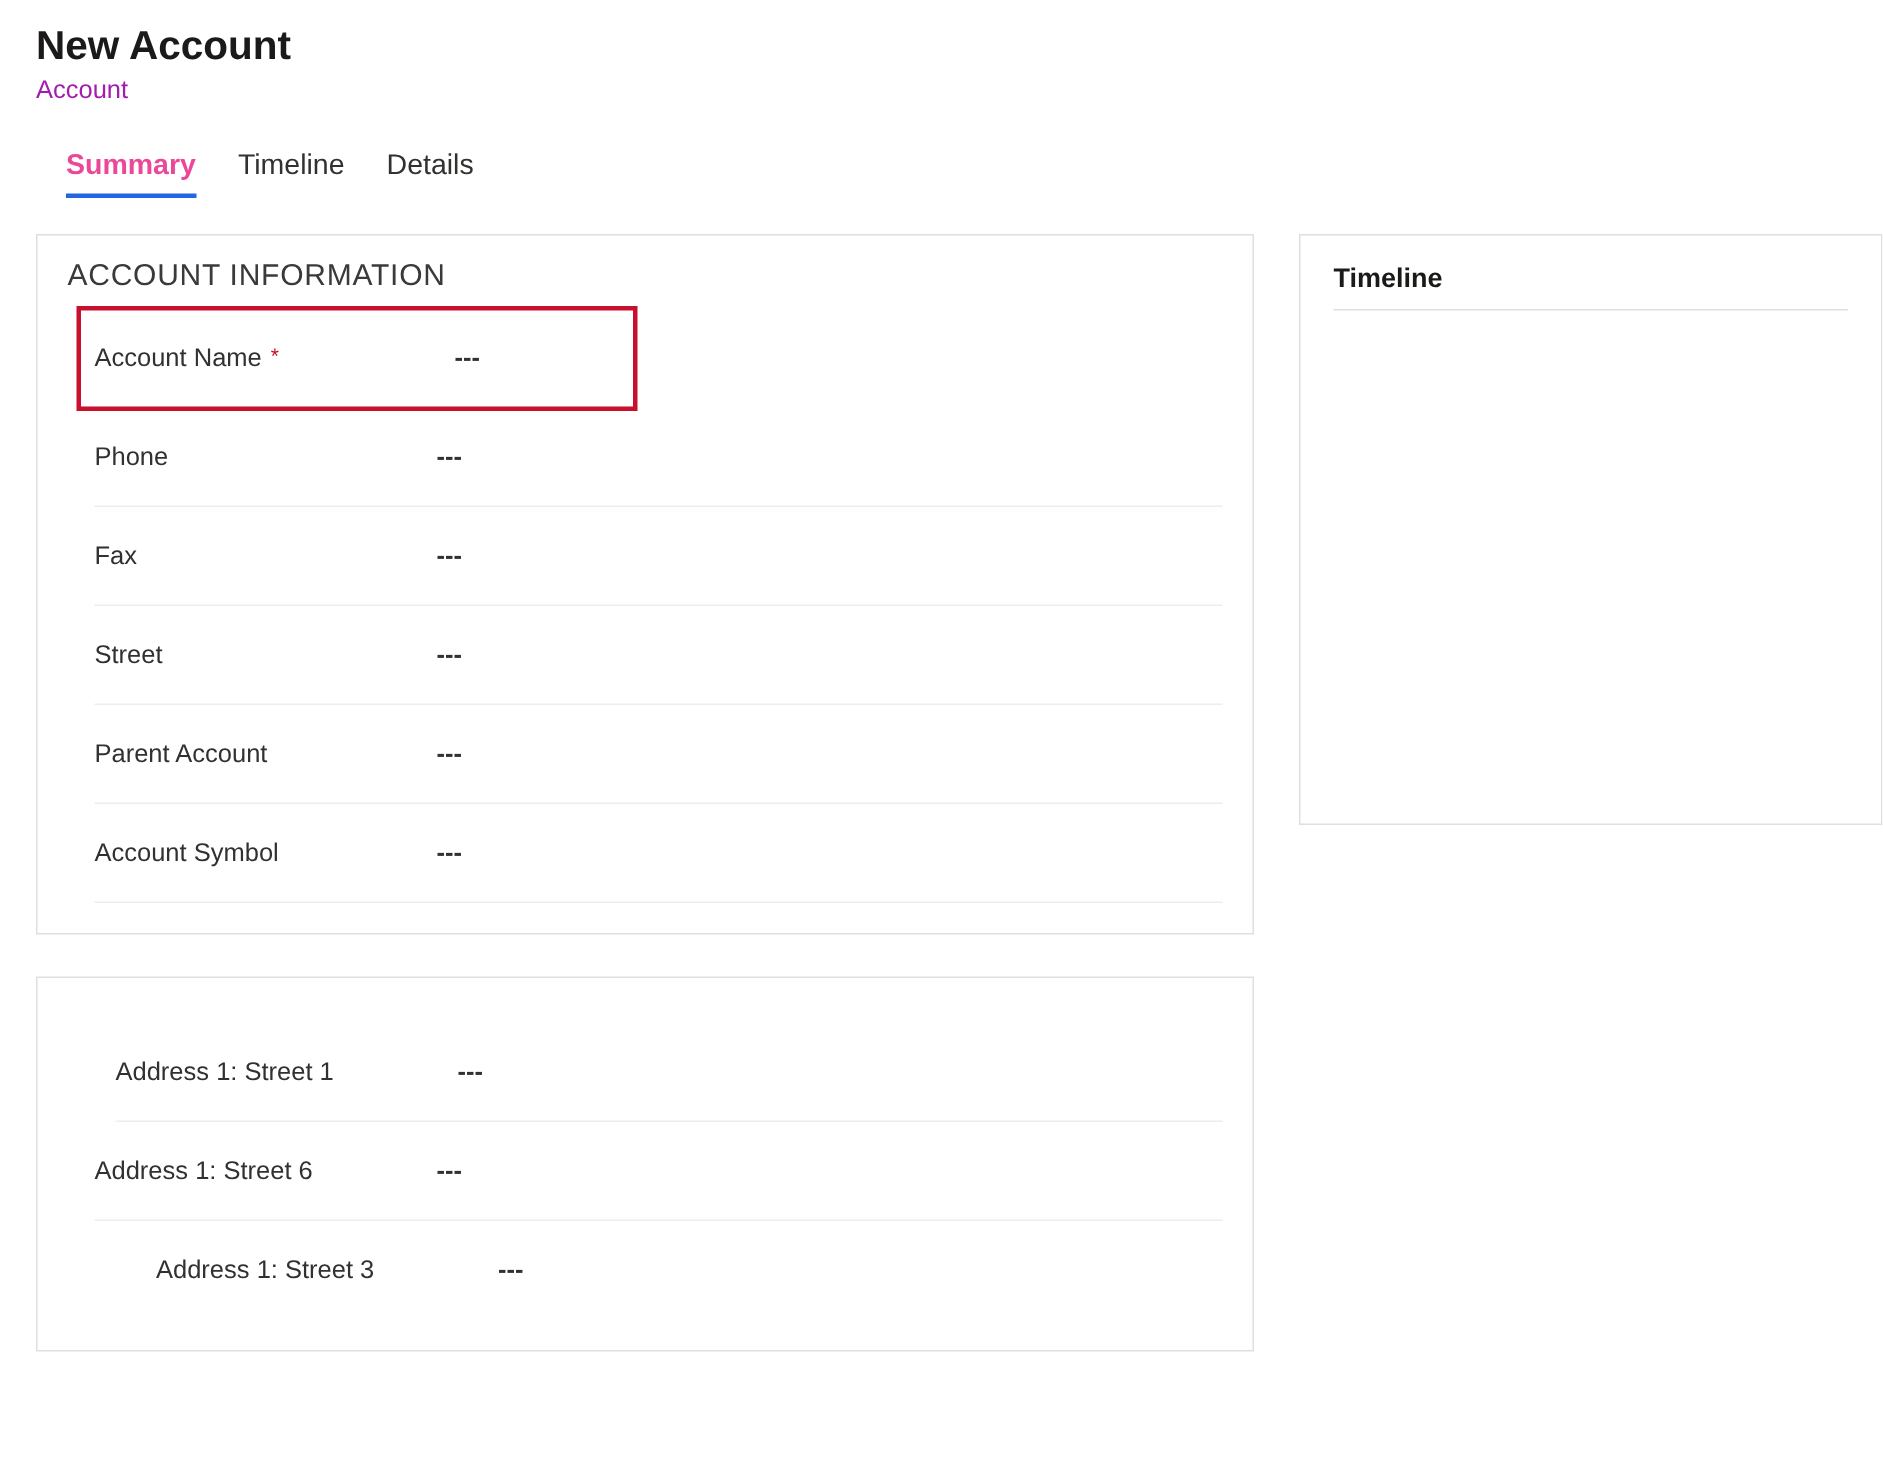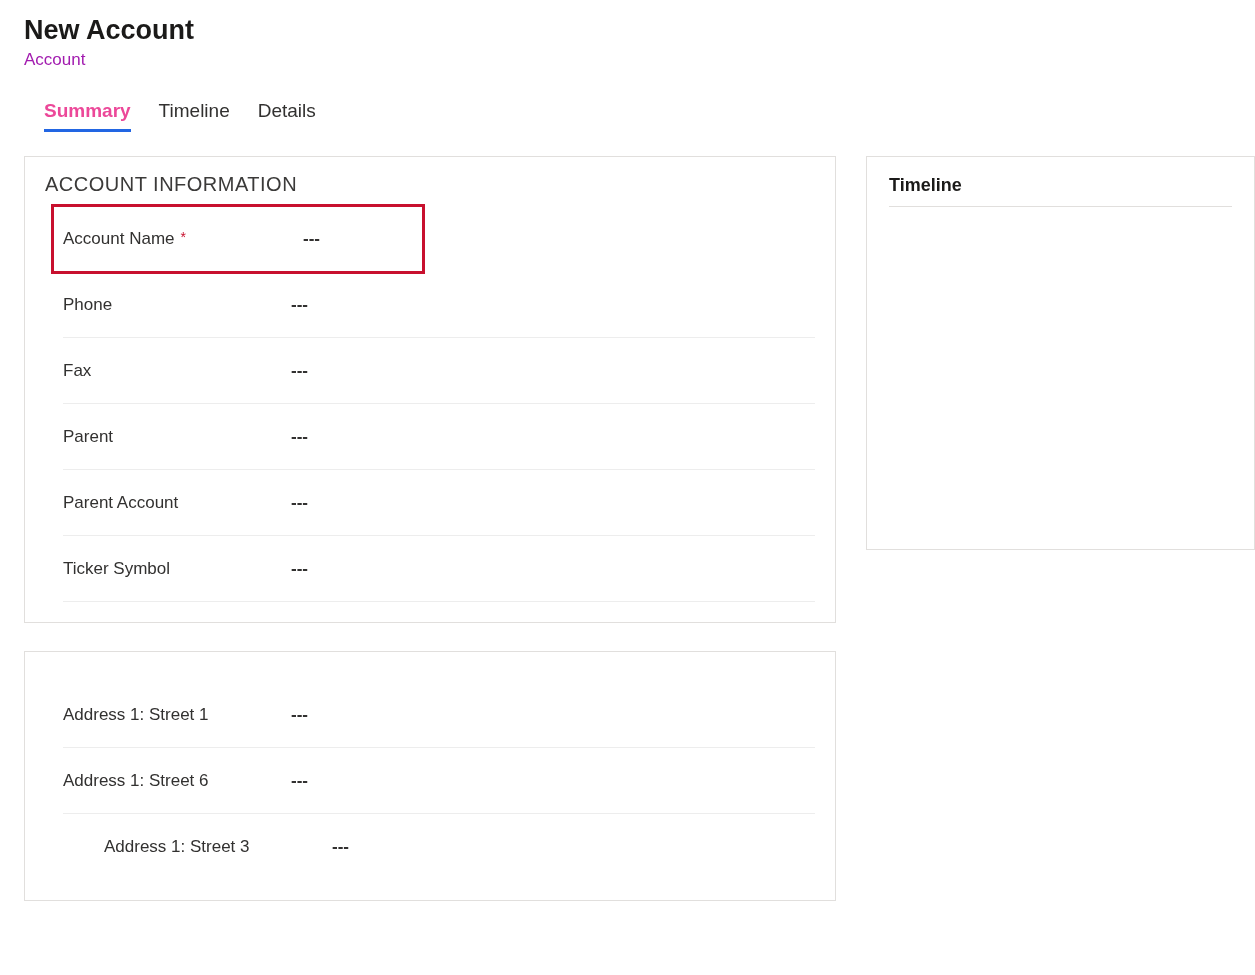--- a/index.html
+++ b/index.html
@@ -193,7 +193,7 @@
 
           <div class="field-row">
             <div class="field-label-wrap">
-              <span>Parent</span>
+              <span>Street</span>
             </div>
             <div class="field-value">---</div>
           </div>

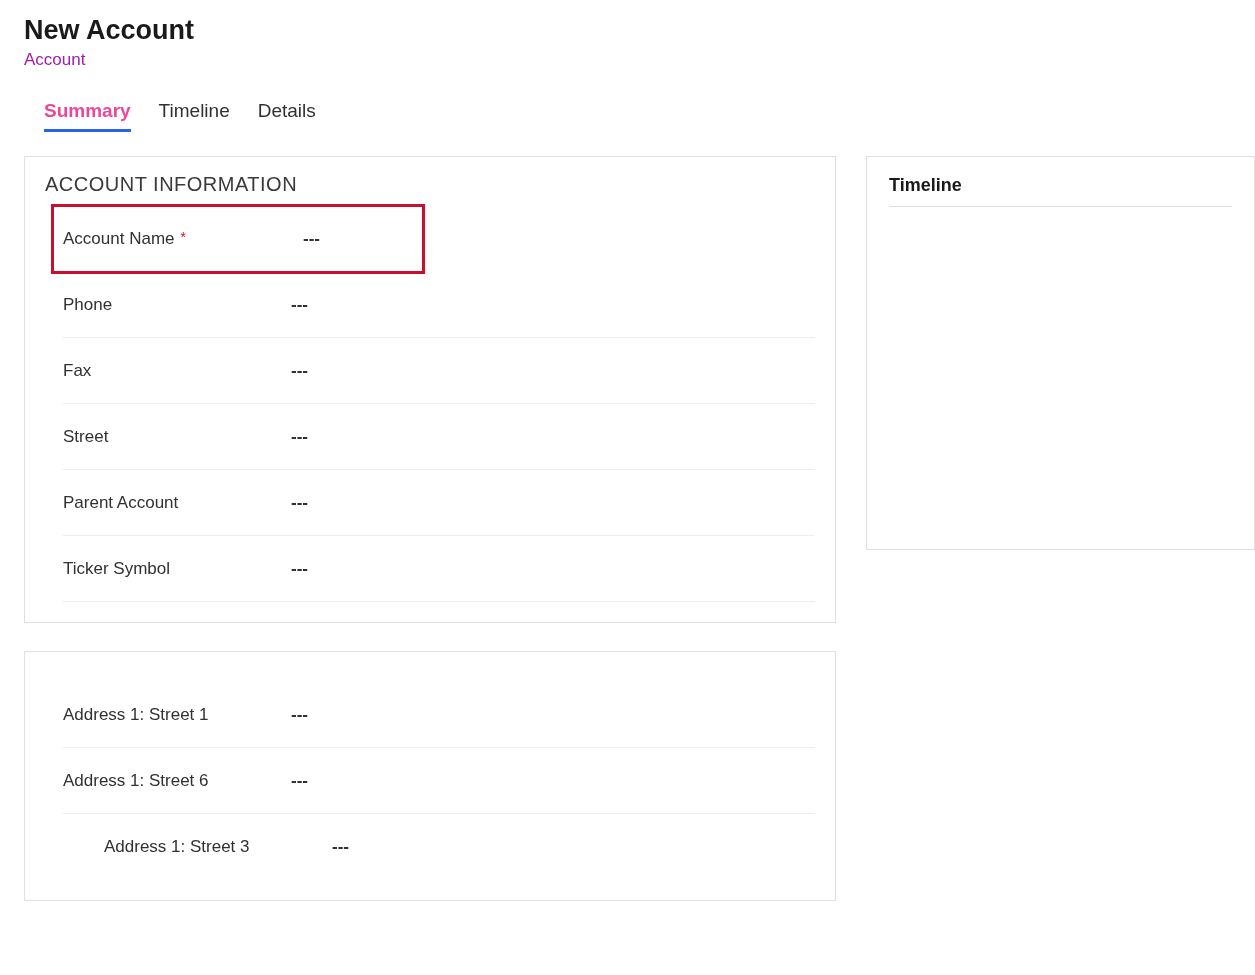--- a/index.html
+++ b/index.html
@@ -207,7 +207,7 @@
 
           <div class="field-row">
             <div class="field-label-wrap">
-              <span>Ticker Symbol</span>
+              <span>Account Symbol</span>
             </div>
             <div class="field-value">---</div>
           </div>

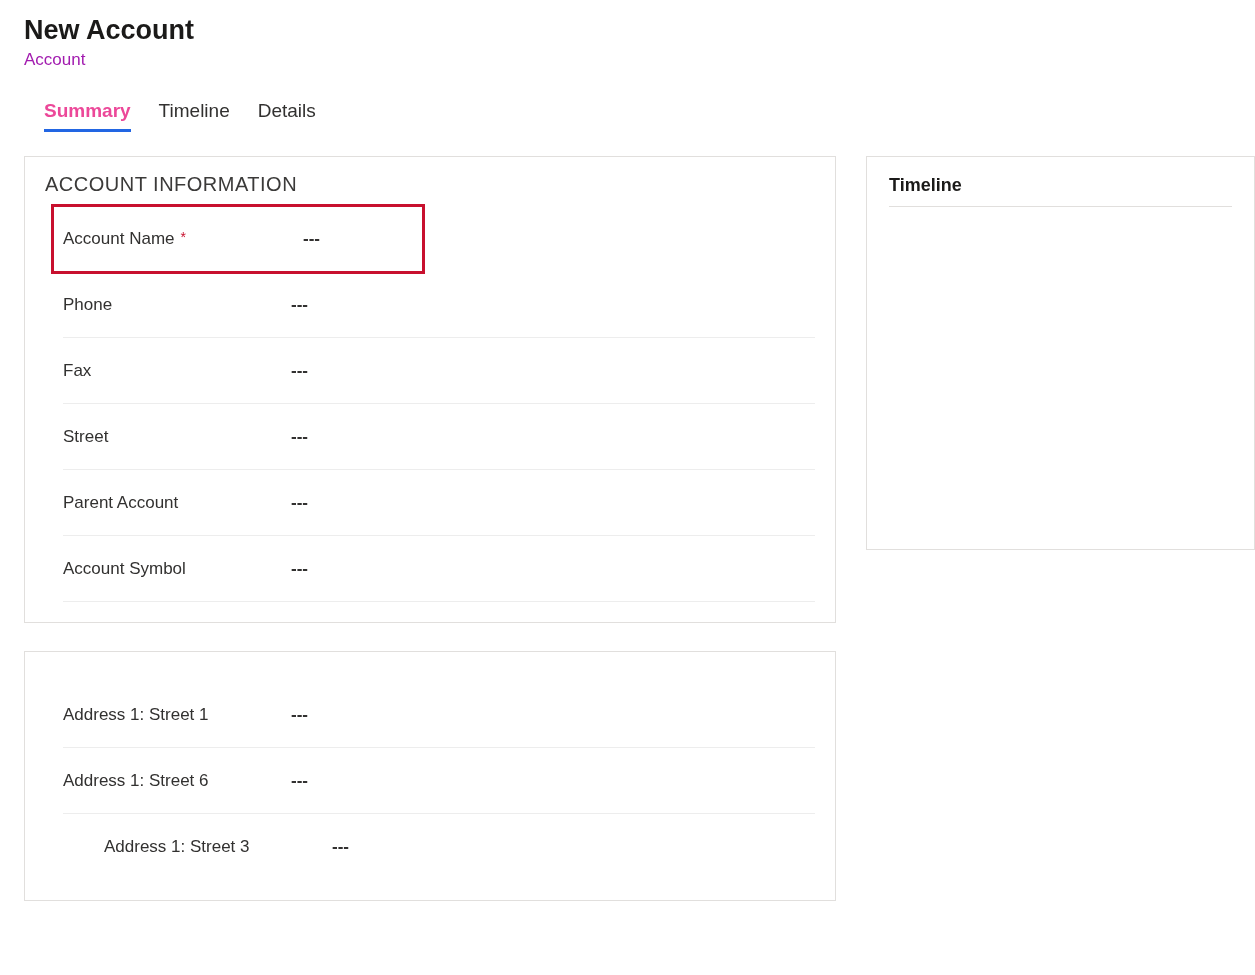--- a/index.html
+++ b/index.html
@@ -218,7 +218,7 @@
       <div class="section-card">
         <div class="field-list">
 
-          <div class="field-row" style="margin-top:14px;">
+          <div class="field-row" style="margin-top:14px;margin-left:14px;">
             <div class="field-label-wrap">
               <span>Address 1: Street 1</span>
             </div>

